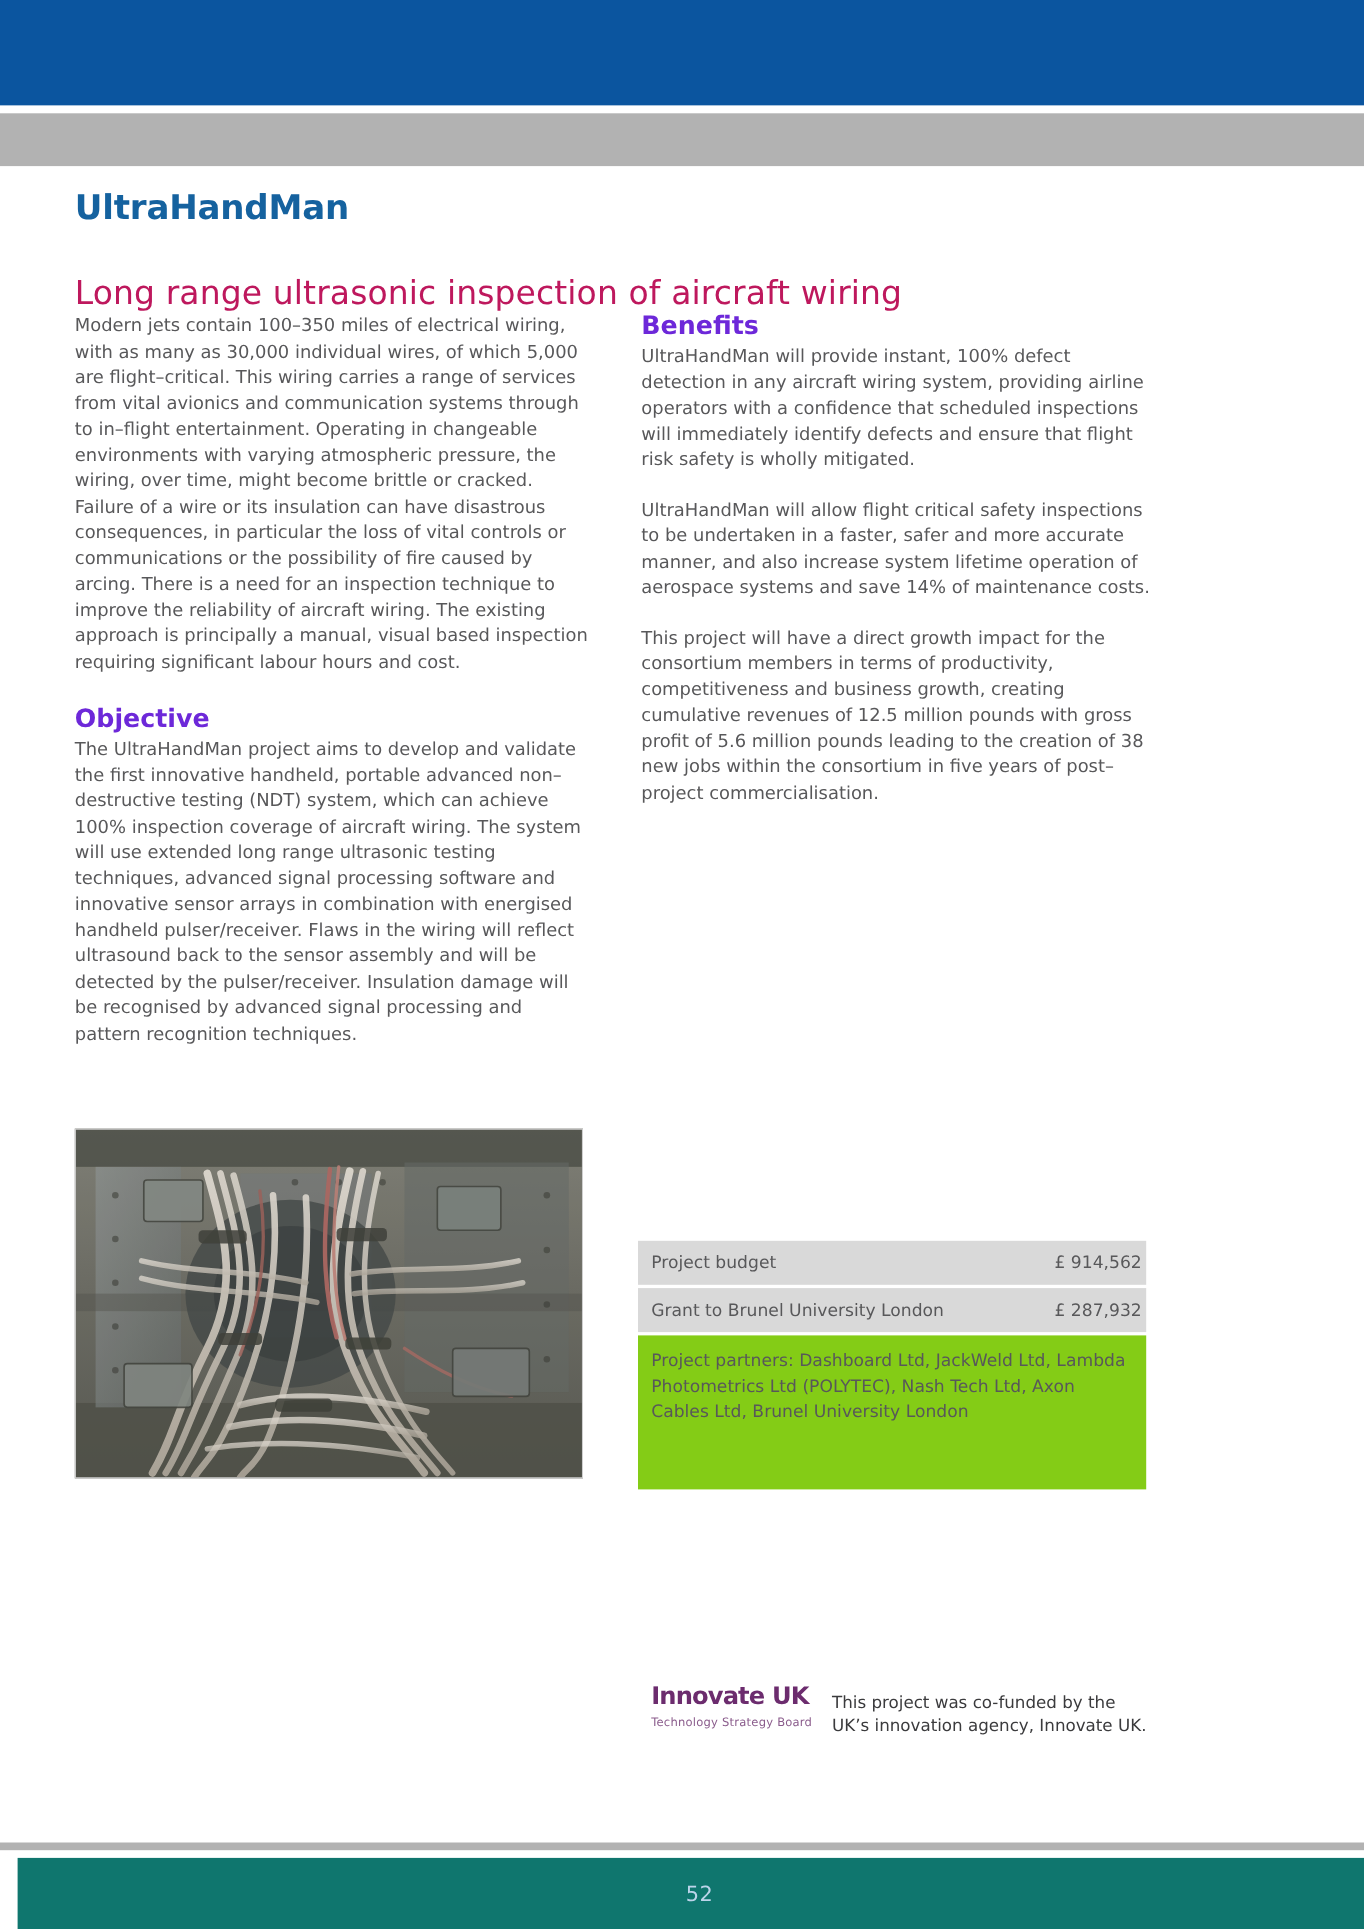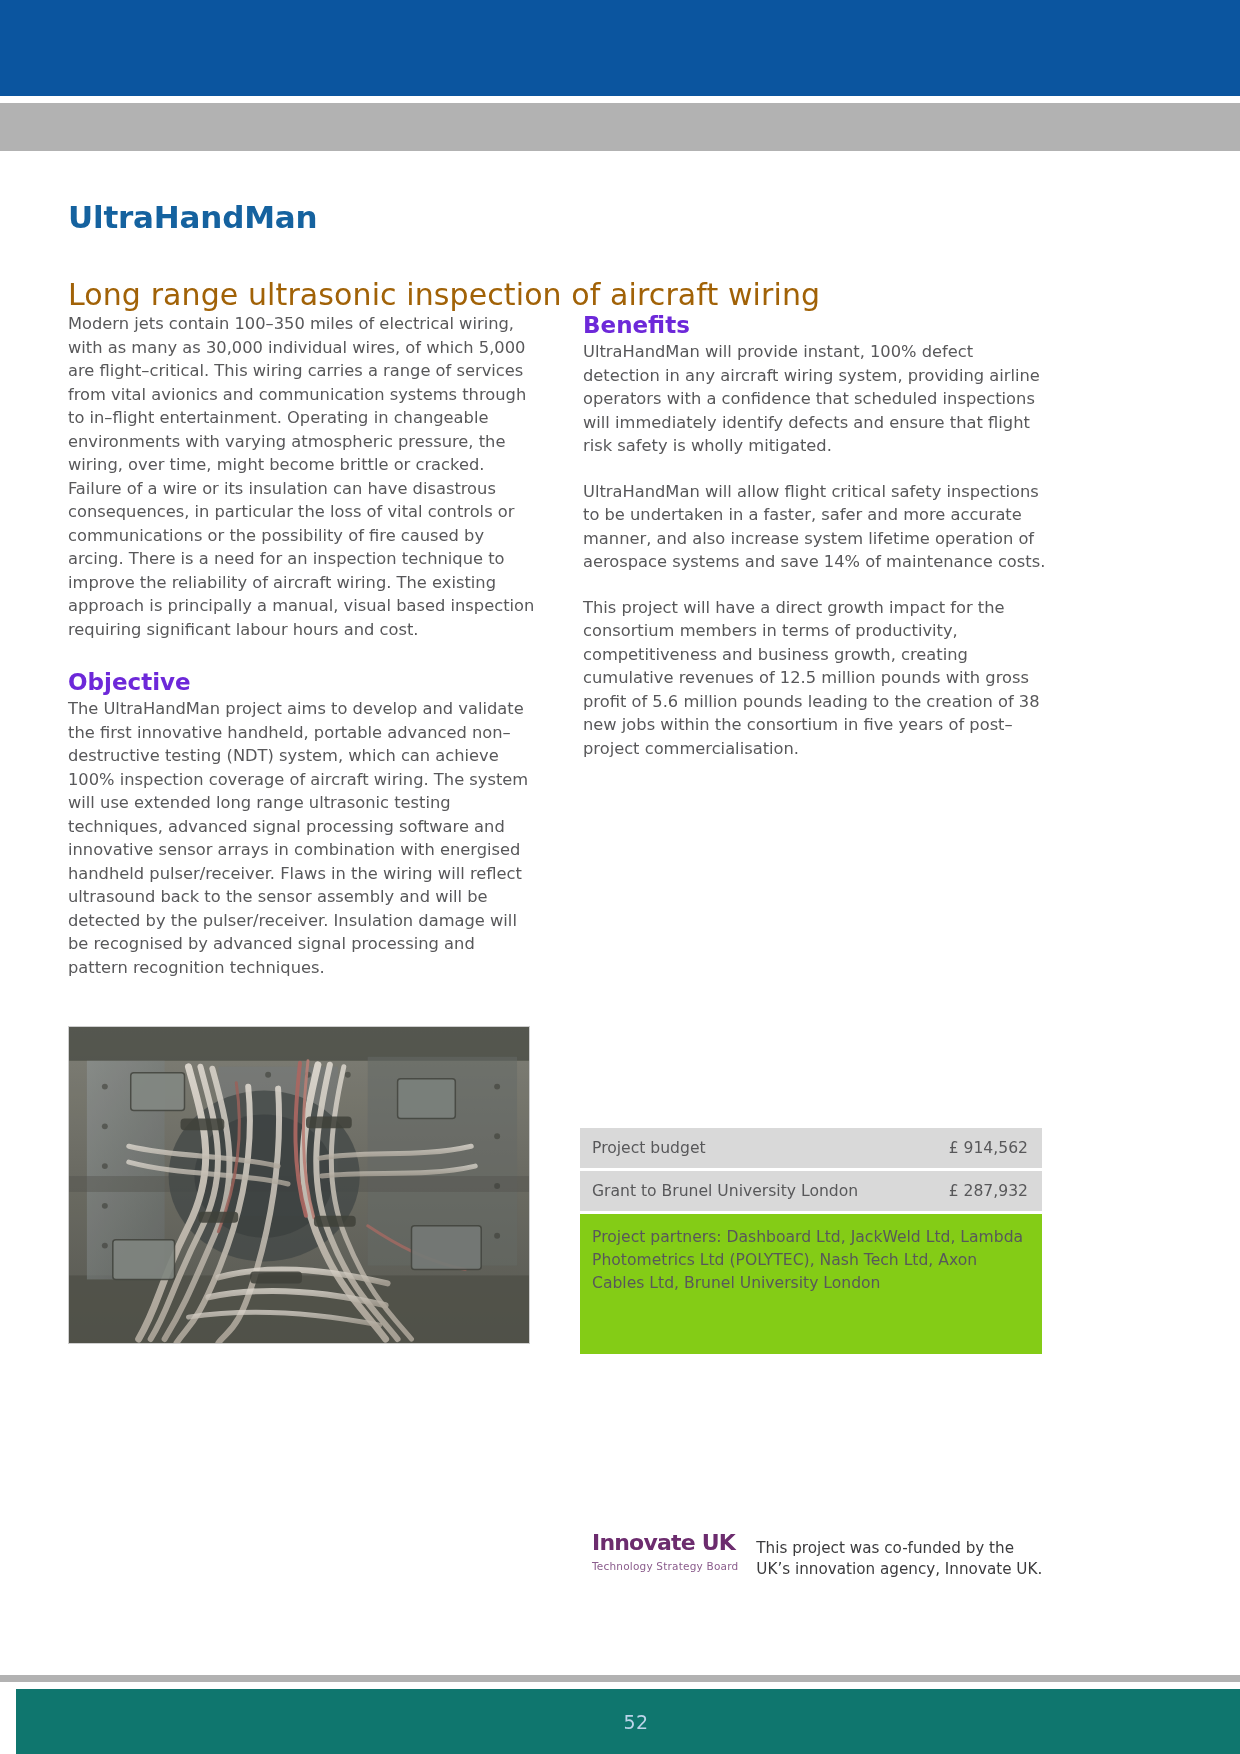--- a/index.html
+++ b/index.html
@@ -69,7 +69,7 @@
   }
 
   .title-block {
-    padding: 48px 68px 0 68px;
+    padding: 20px 68px 0 68px;
   }
   .doc-title {
     color: #15629f;

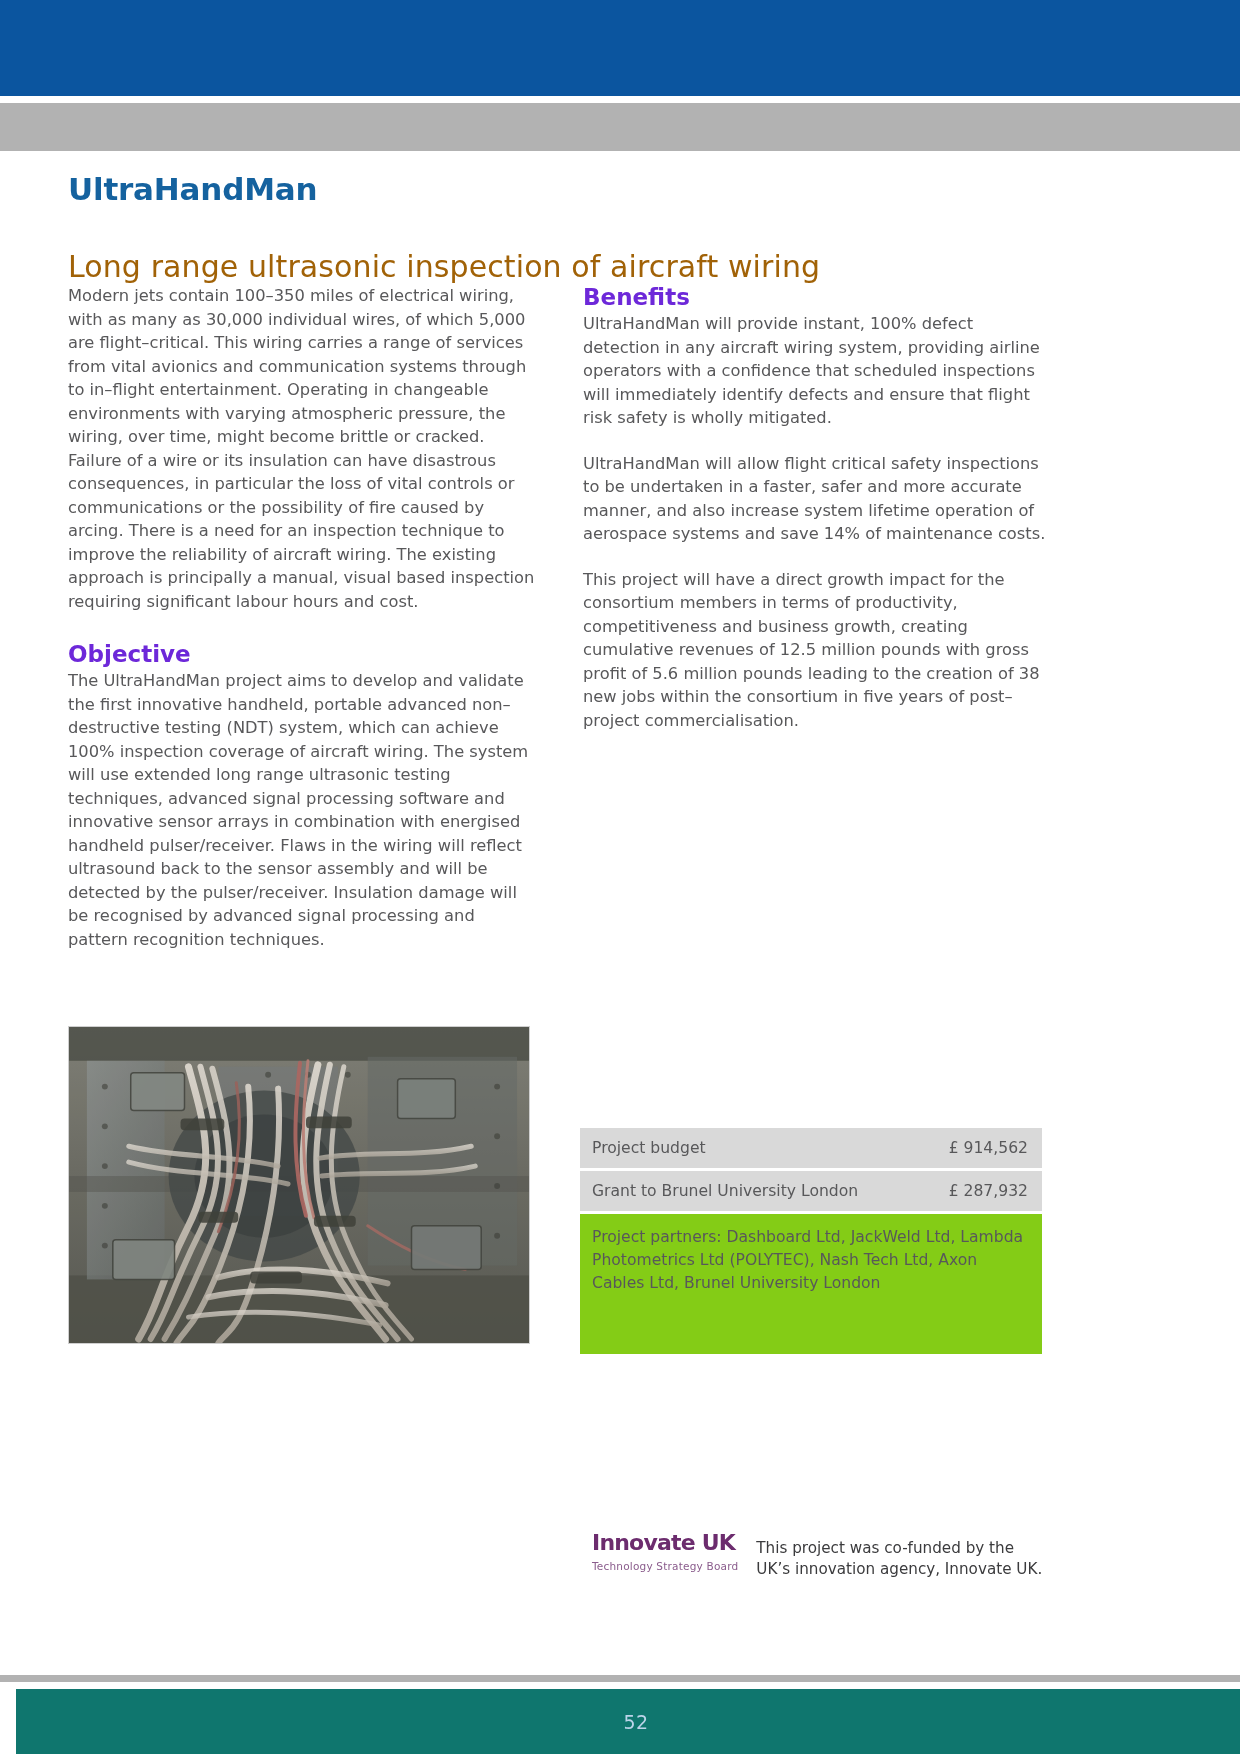--- a/index.html
+++ b/index.html
@@ -79,7 +79,7 @@
     letter-spacing: -0.2px;
   }
   .doc-subtitle {
-    color: #a16207;
+    color: #be185d;
     font-size: 30px;
     font-weight: normal;
     margin: 42px 0 0 0;

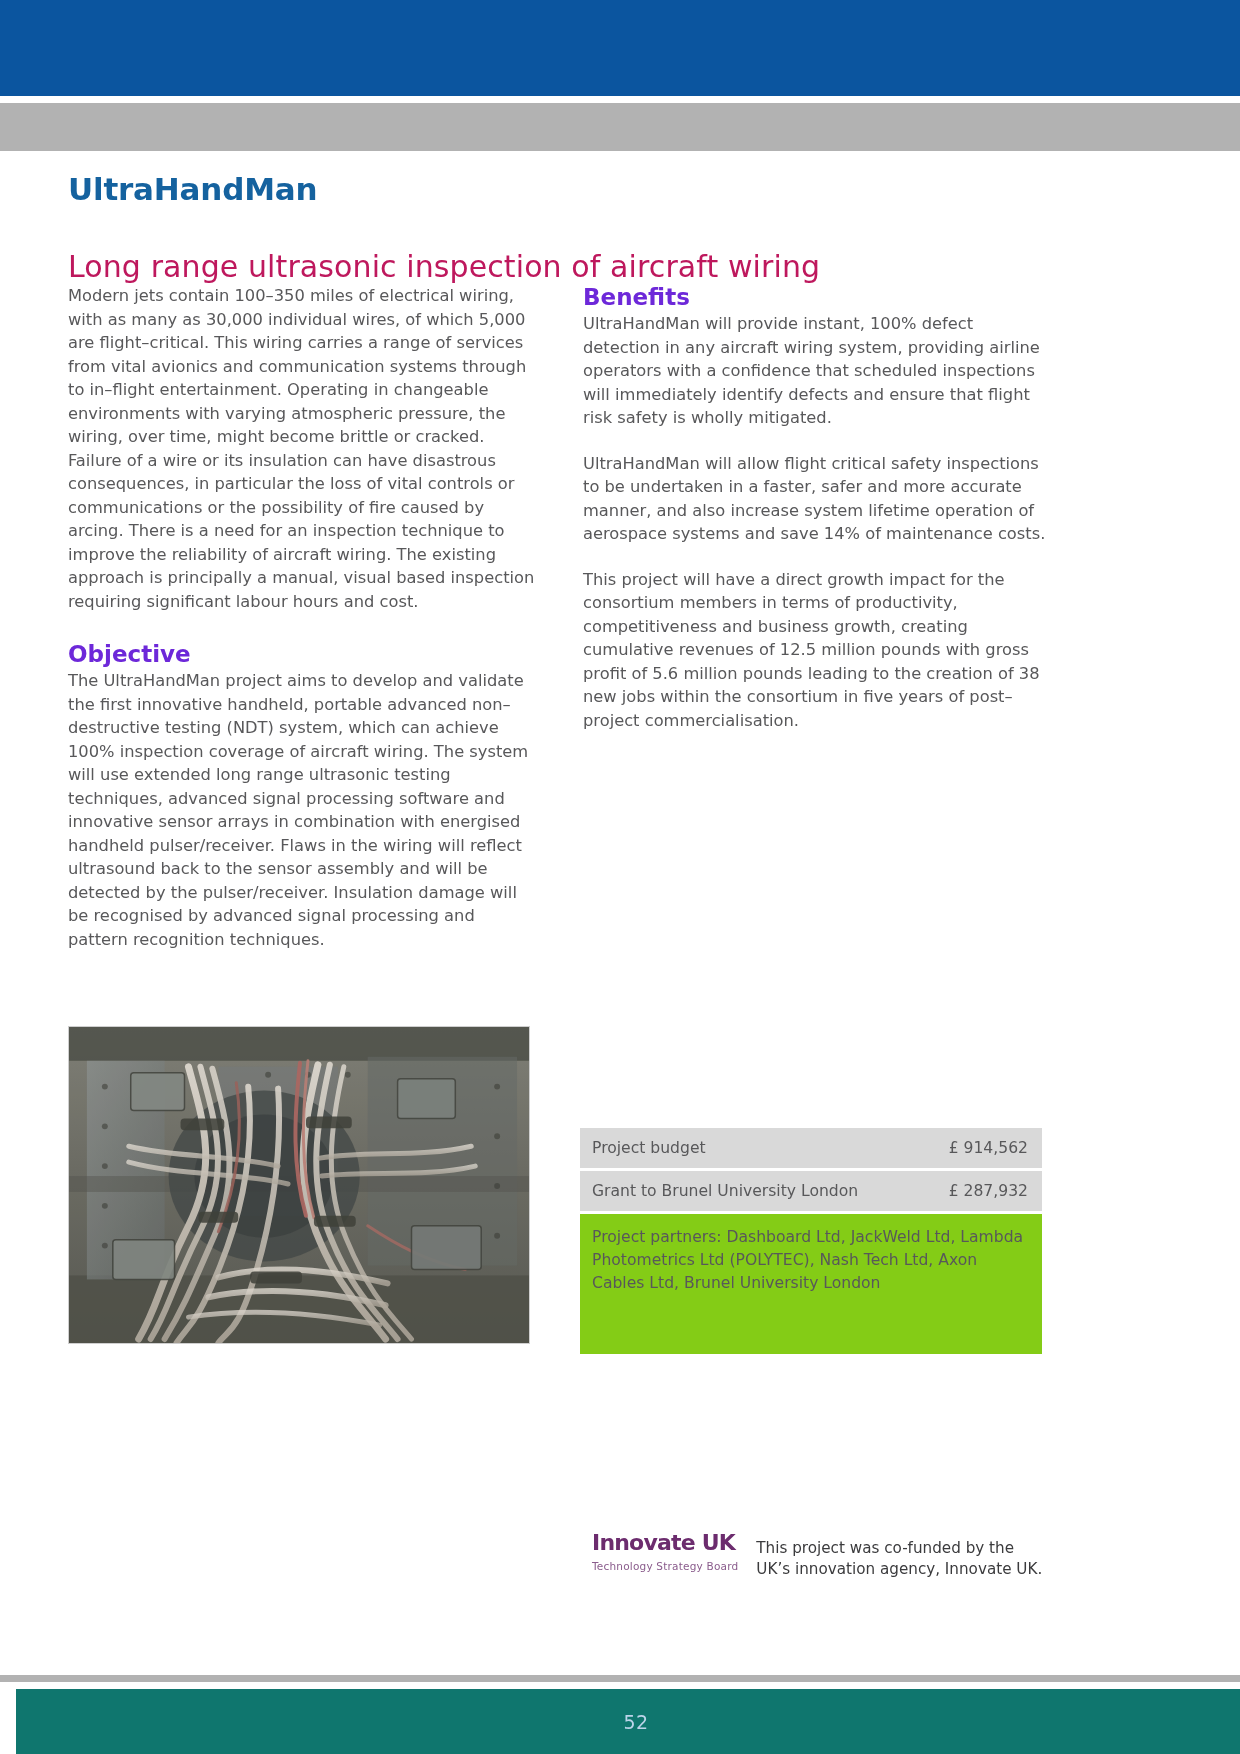--- a/index.html
+++ b/index.html
@@ -146,7 +146,7 @@
     display: flex;
     justify-content: space-between;
     align-items: center;
-    padding: 11px 14px 11px 12px;
+    padding: 11px 4px 11px 12px;
     margin-bottom: 3px;
     box-sizing: border-box;
   }

